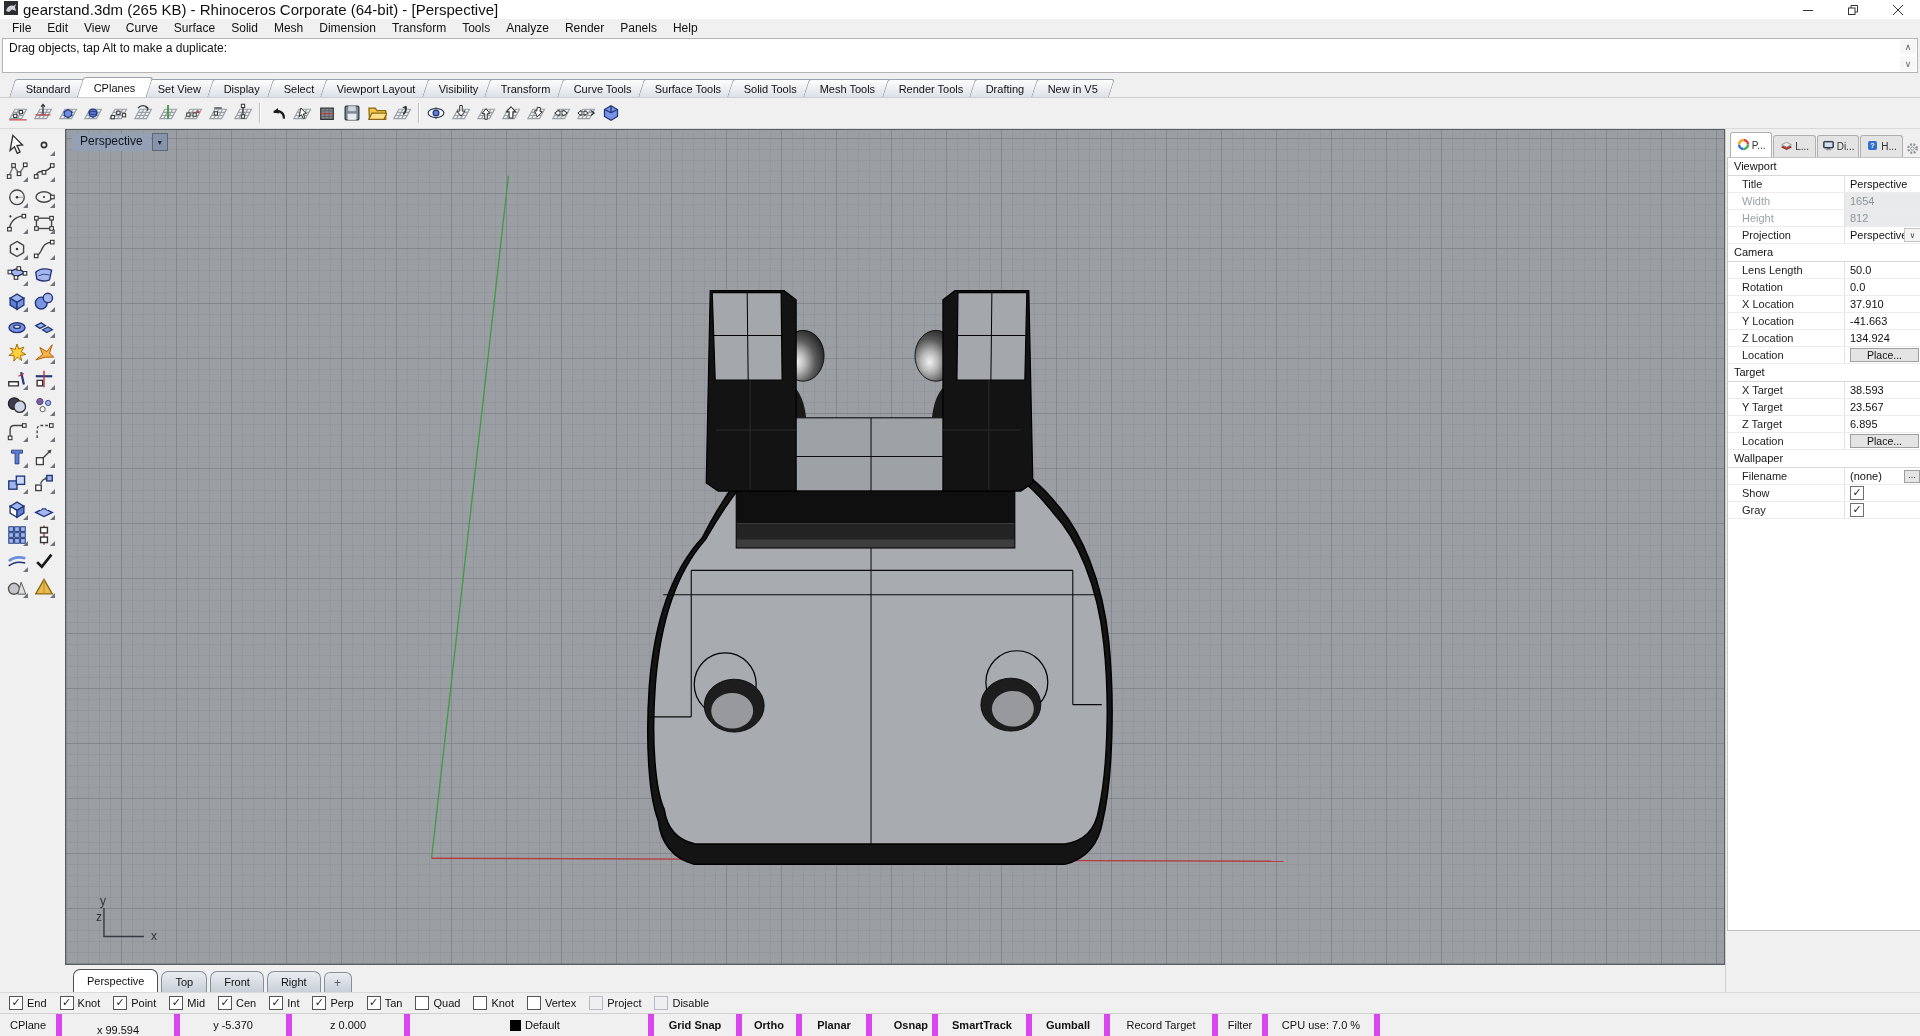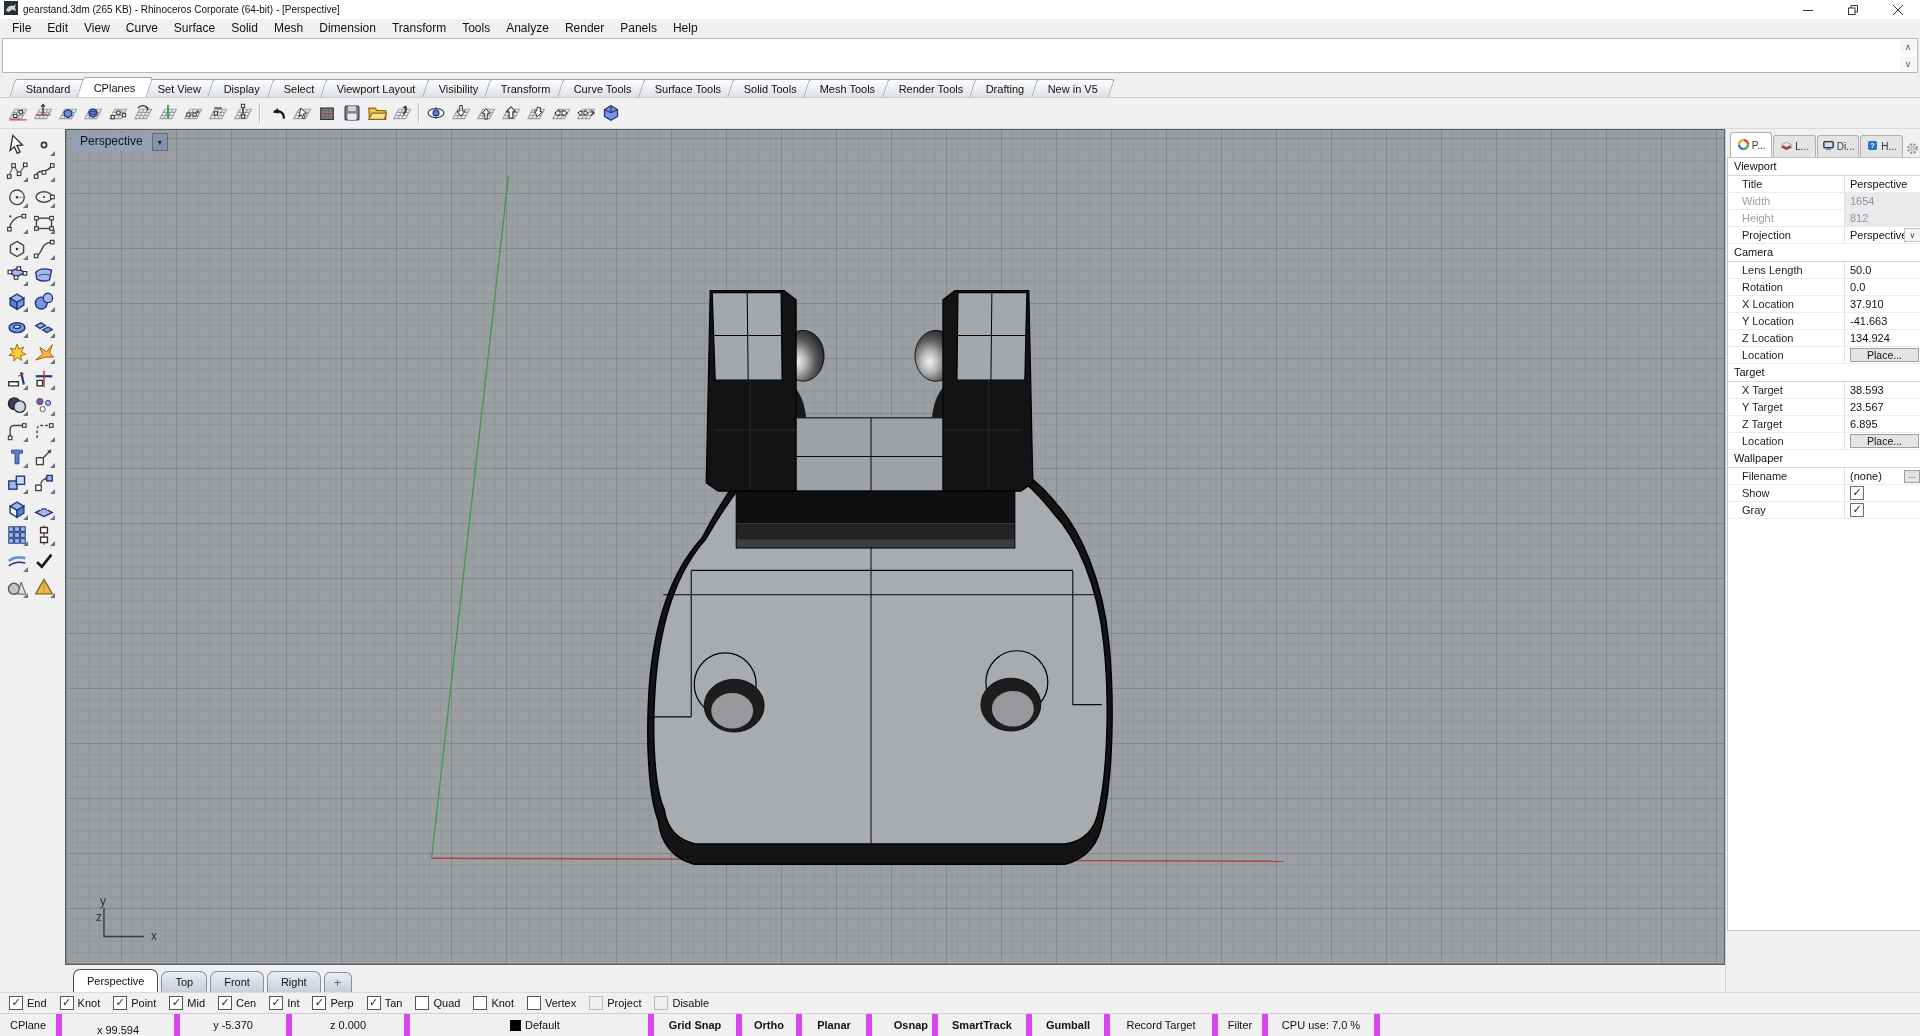--- a/index.html
+++ b/index.html
@@ -7,7 +7,7 @@
   #app{display:flex;flex-direction:column;width:1920px;height:1036px;}
   
   #titlebar{height:19px;background:#ffffff;display:flex;align-items:center;gap:5px;padding-left:4px;flex:0 0 auto;}
-  #titlebar .title{font-size:10px;color:#111;}
+  #titlebar .title{font-size:15px;color:#111;}
   .winbtns{margin-left:auto;display:flex;height:100%;}
   .winbtn{width:45px;display:flex;align-items:center;justify-content:center;cursor:default;}
   

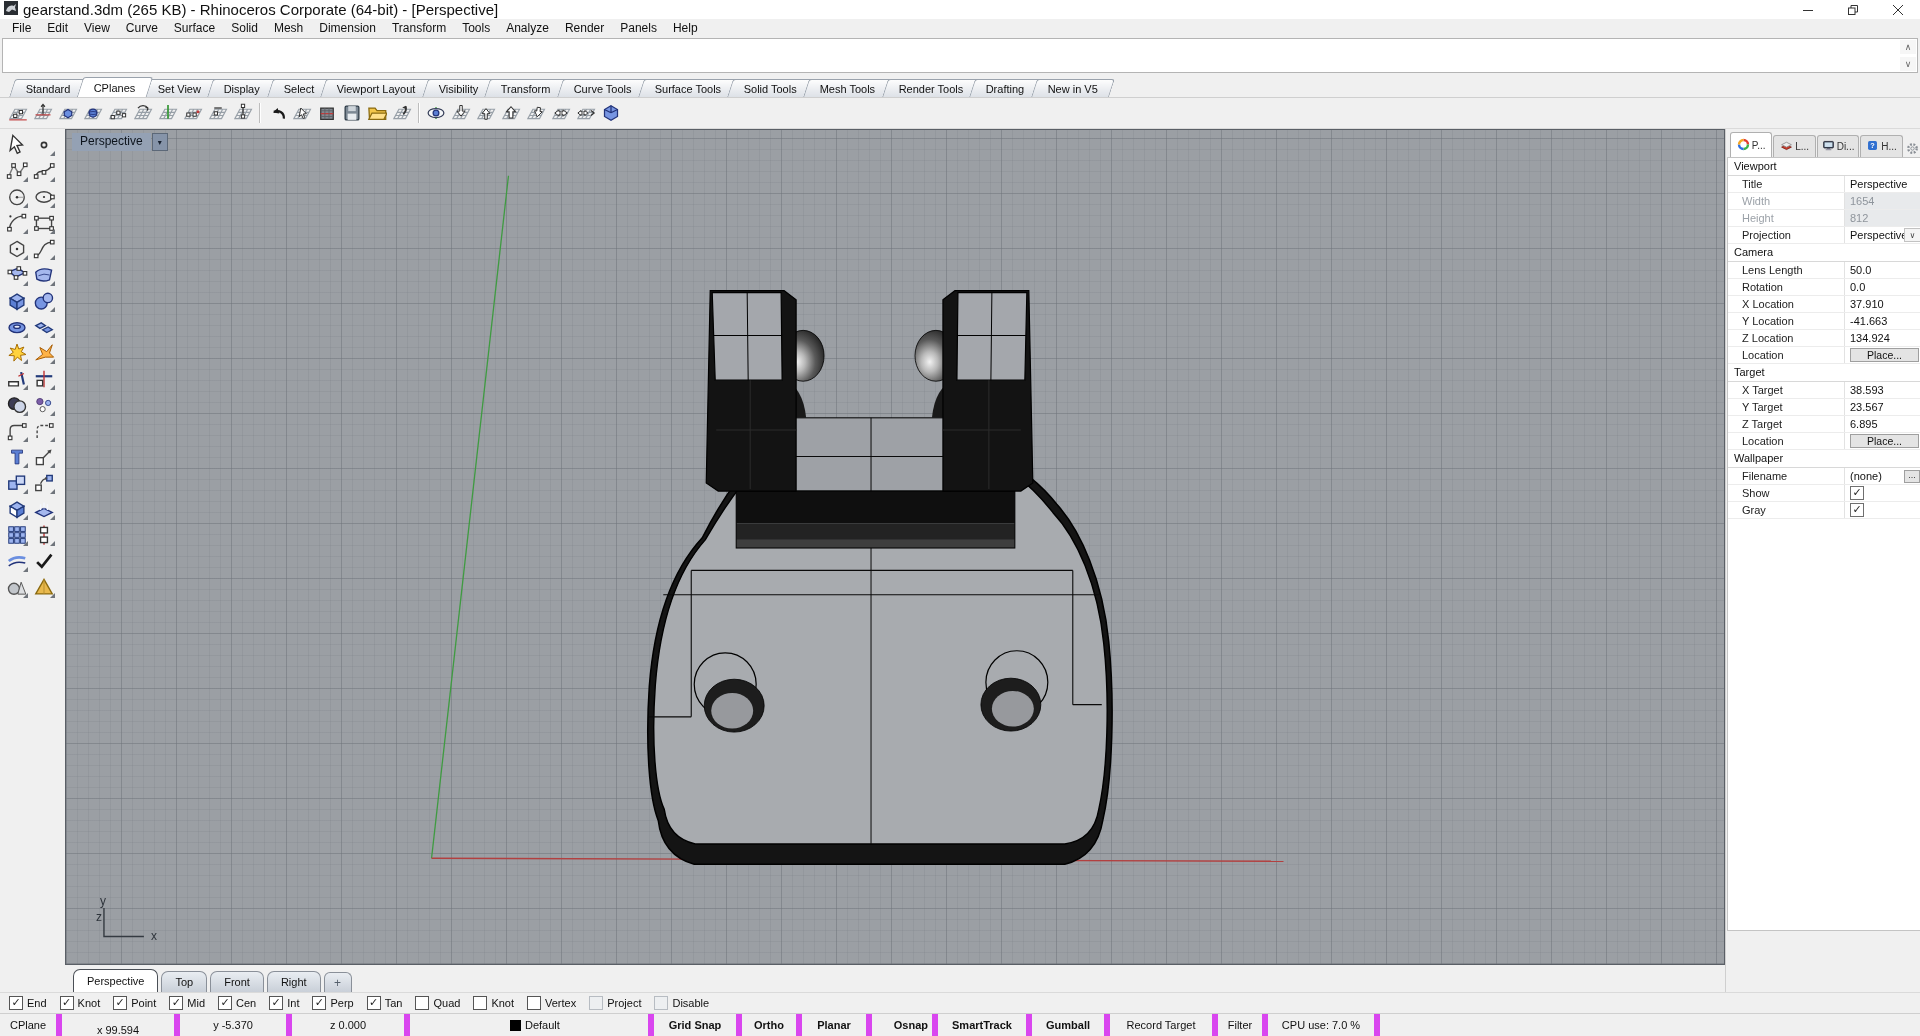--- a/index.html
+++ b/index.html
@@ -144,6 +144,7 @@
     </div>
 
   <div id="histbox">
+    <div>Drag objects, tap Alt to make a duplicate:</div>
     <div class="scrollcol">
       <div class="sarrow">∧</div>
       <div class="sarrow">∨</div>

